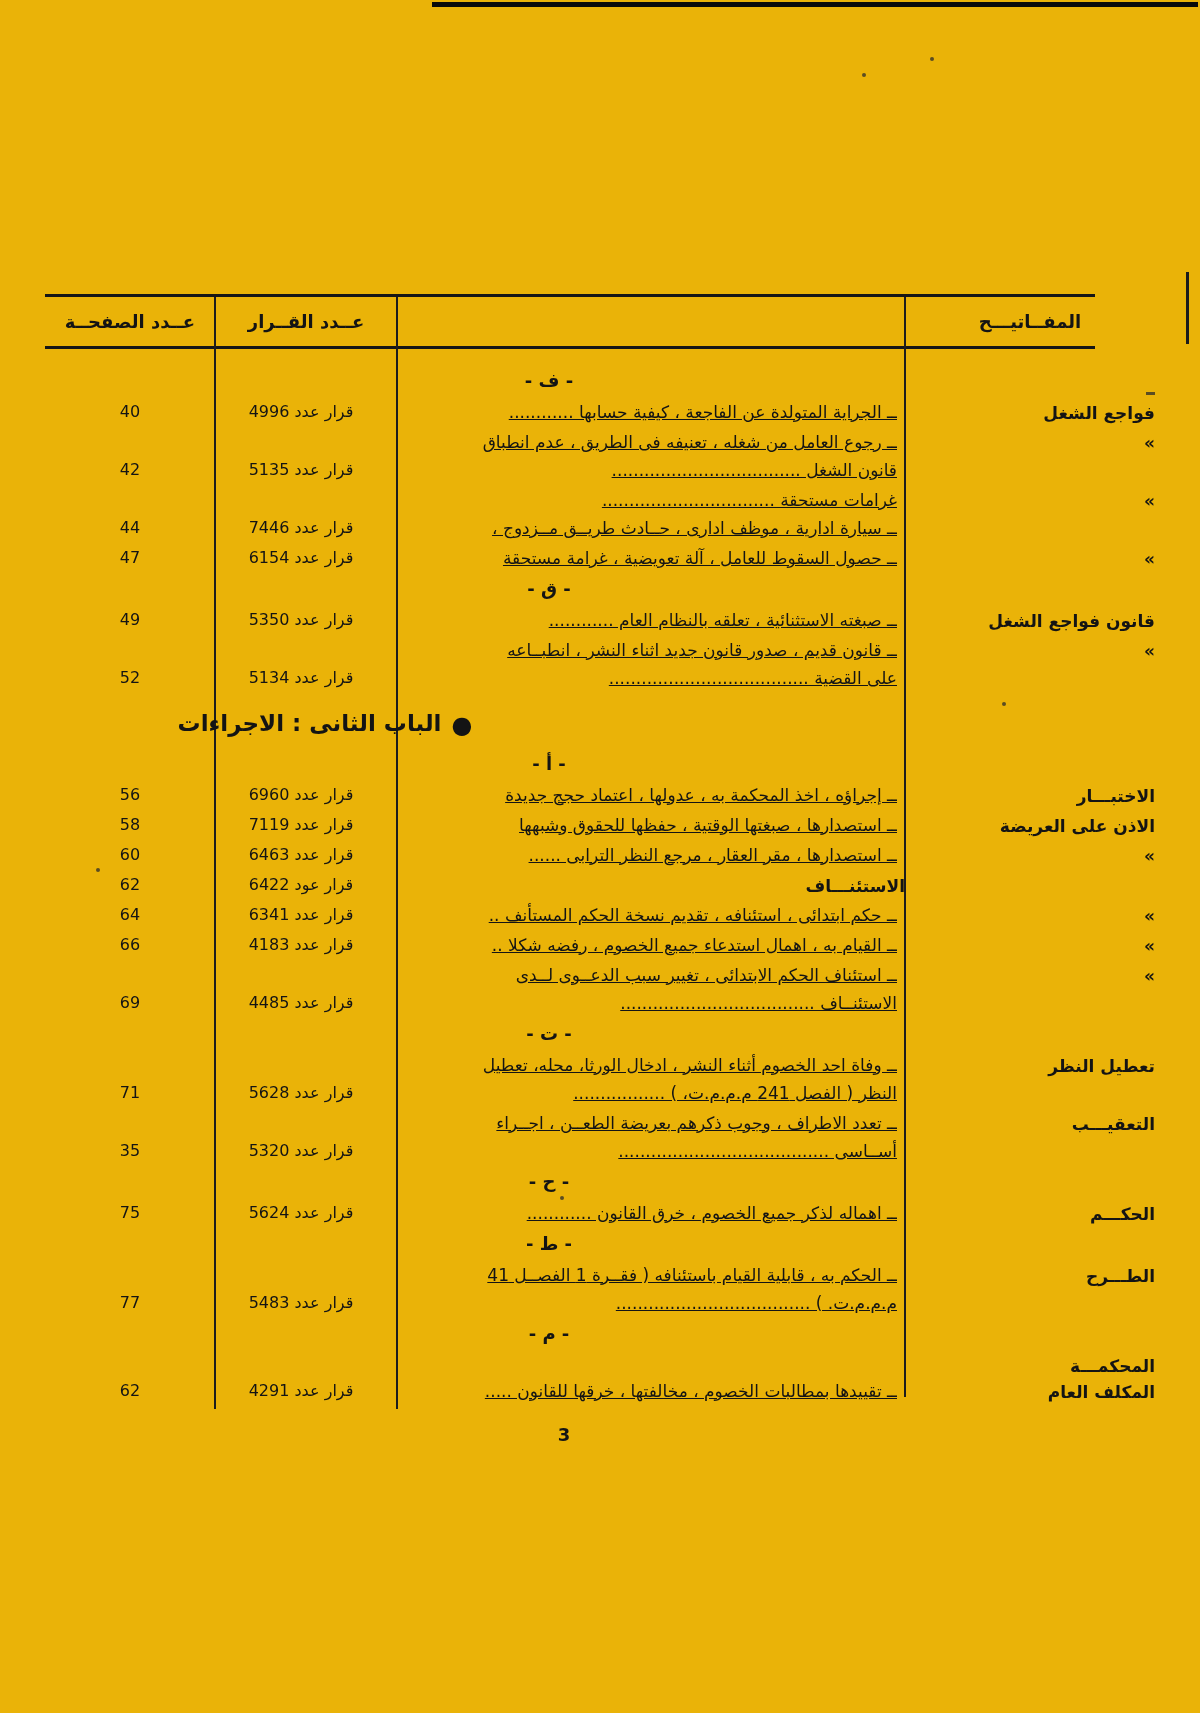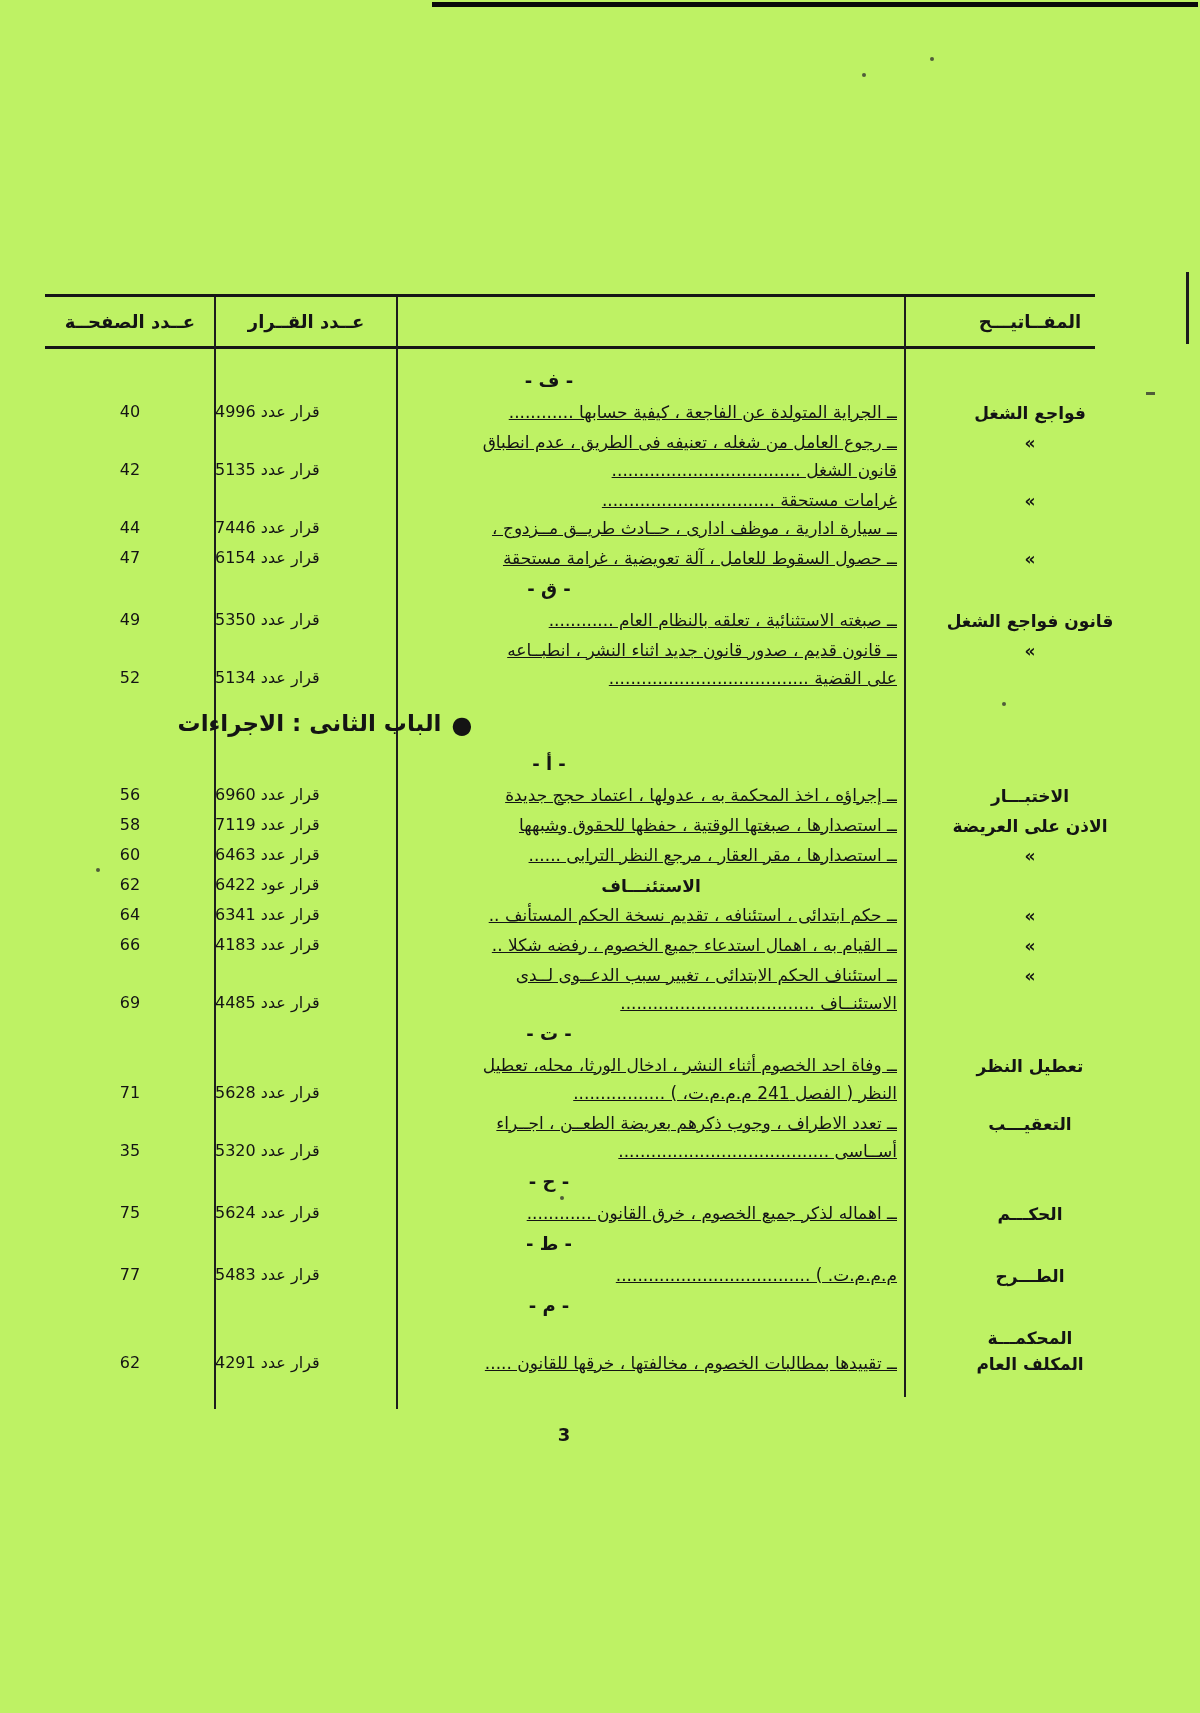--- a/index.html
+++ b/index.html
@@ -4,7 +4,7 @@
 <style>
   html,body{margin:0;padding:0;background:#ffffff;}
   .page{
-    position:relative;width:1200px;height:1713px;background:#bef264;overflow:hidden;
+    position:relative;width:1200px;height:1713px;background:#eab308;overflow:hidden;
     font-family:"DejaVu Sans",sans-serif;color:#141414;
   }
   

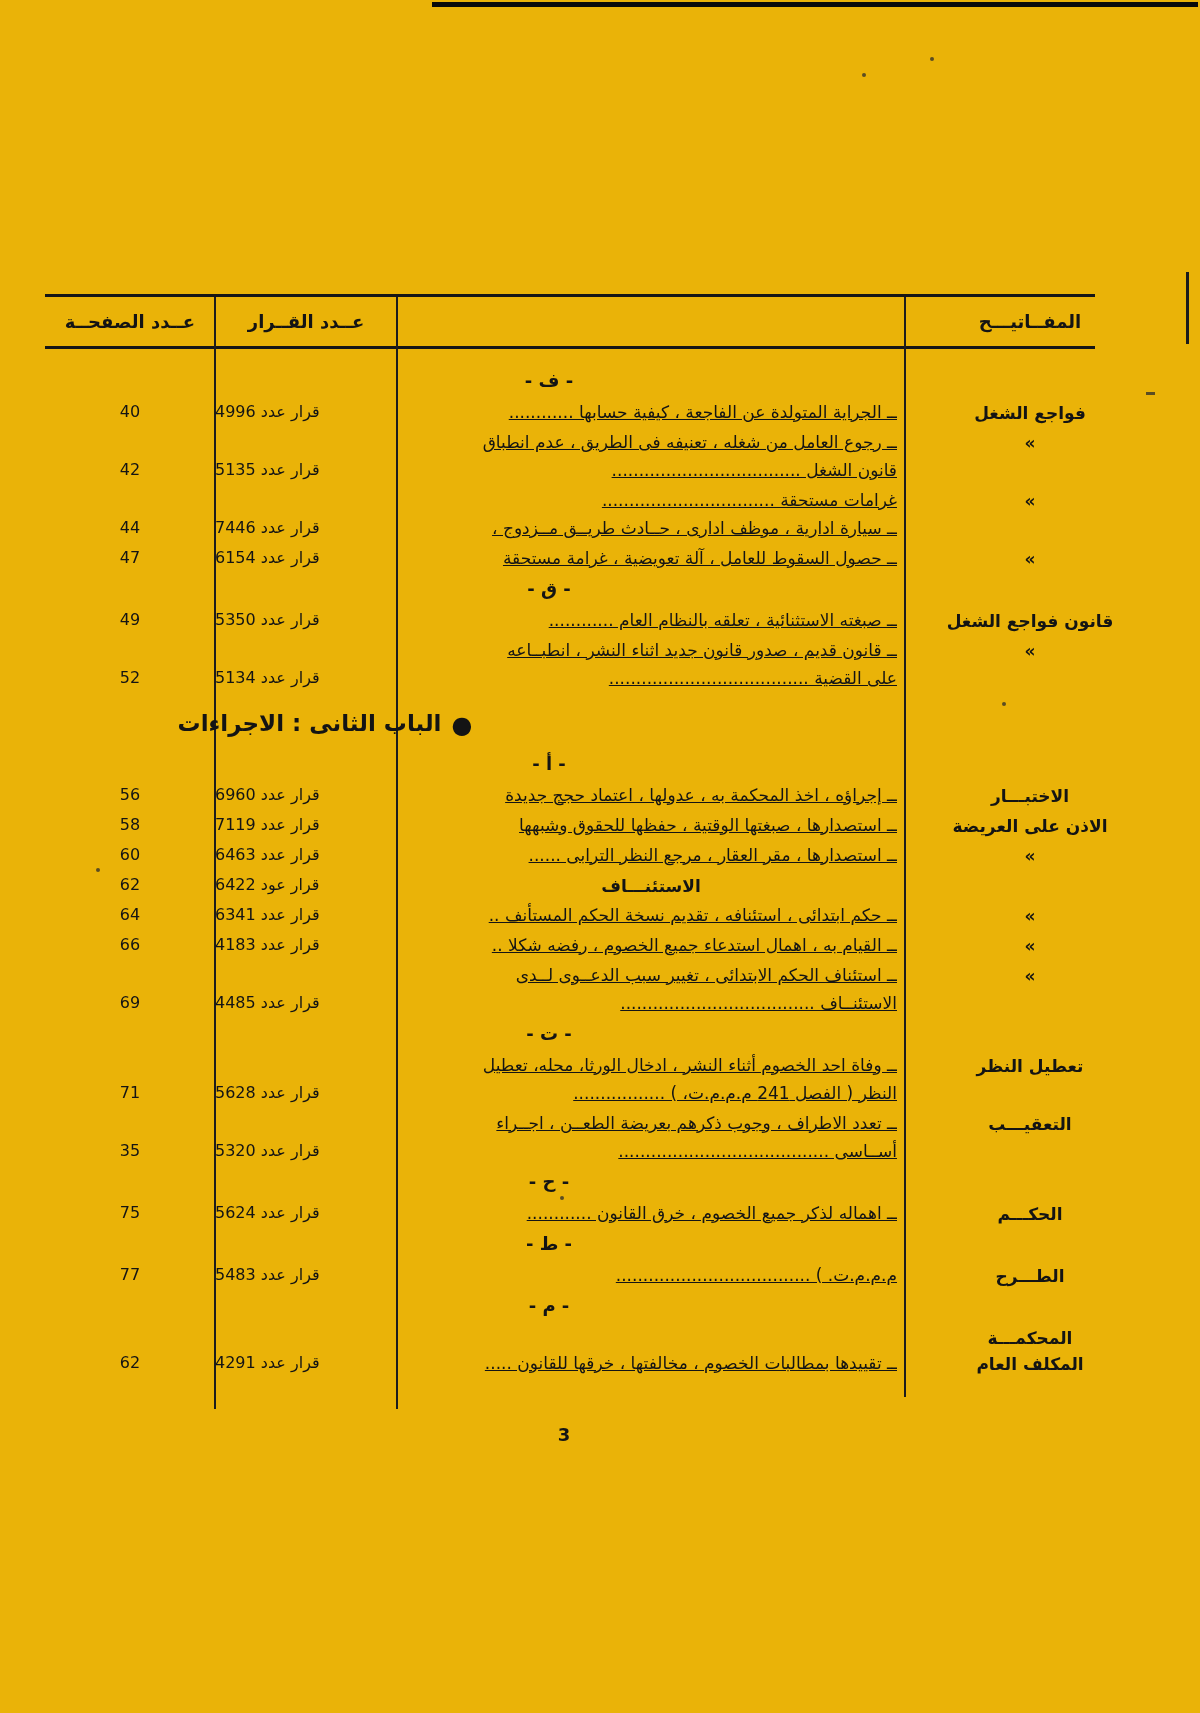--- a/index.html
+++ b/index.html
@@ -30,7 +30,7 @@
   .item.entry{display:grid;grid-template-columns:170px 182px 508px 250px;direction:ltr;align-items:end;margin-bottom:2px;}
   .cell{overflow:hidden;}
   .page-num{direction:rtl;text-align:center;font-size:16px;line-height:28px;}
-  .dec{direction:rtl;text-align:left;padding-right:10px;font-size:16px;line-height:28px;white-space:nowrap;}
+  .dec{direction:rtl;text-align:center;padding-right:10px;font-size:16px;line-height:28px;white-space:nowrap;}
   .desc{direction:rtl;text-align:right;padding-right:8px;font-size:17px;text-decoration:underline;}
   .dline{line-height:28px;white-space:nowrap;overflow:hidden;}
   .key{align-self:start;direction:rtl;text-align:center;font-weight:bold;font-size:17px;line-height:26px;padding-top:2px;white-space:nowrap;}

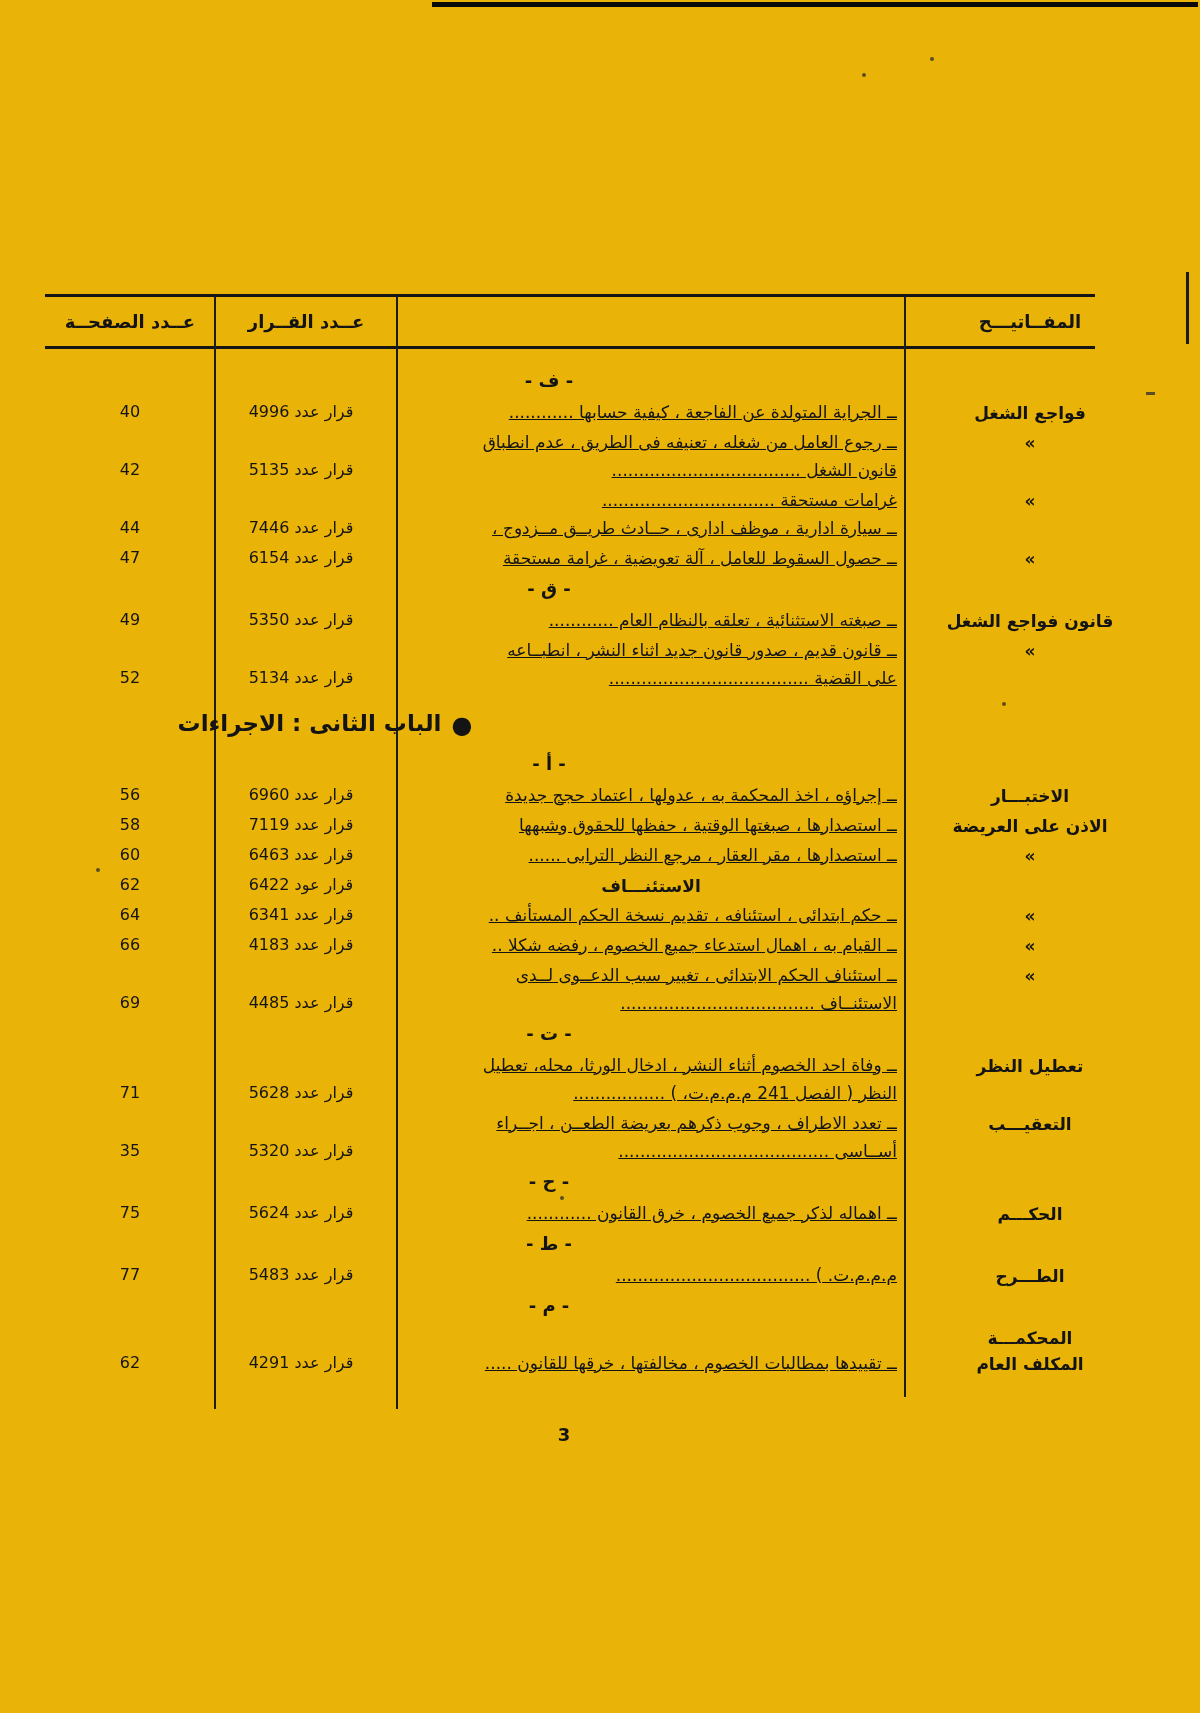--- a/index.html
+++ b/index.html
@@ -33,7 +33,7 @@
   .dec{direction:rtl;text-align:center;padding-right:10px;font-size:16px;line-height:28px;white-space:nowrap;}
   .desc{direction:rtl;text-align:right;padding-right:8px;font-size:17px;text-decoration:underline;}
   .dline{line-height:28px;white-space:nowrap;overflow:hidden;}
-  .key{align-self:start;direction:rtl;text-align:center;font-weight:bold;font-size:17px;line-height:26px;padding-top:2px;white-space:nowrap;}
+  .key{align-self:start;direction:rtl;text-align:right;font-weight:bold;font-size:17px;line-height:26px;padding-top:2px;white-space:nowrap;}
 
   .smarker{direction:rtl;margin:3px 0 3px 250px;width:508px;margin-right:352px;
            text-align:center;font-weight:bold;font-size:18px;line-height:28px;}

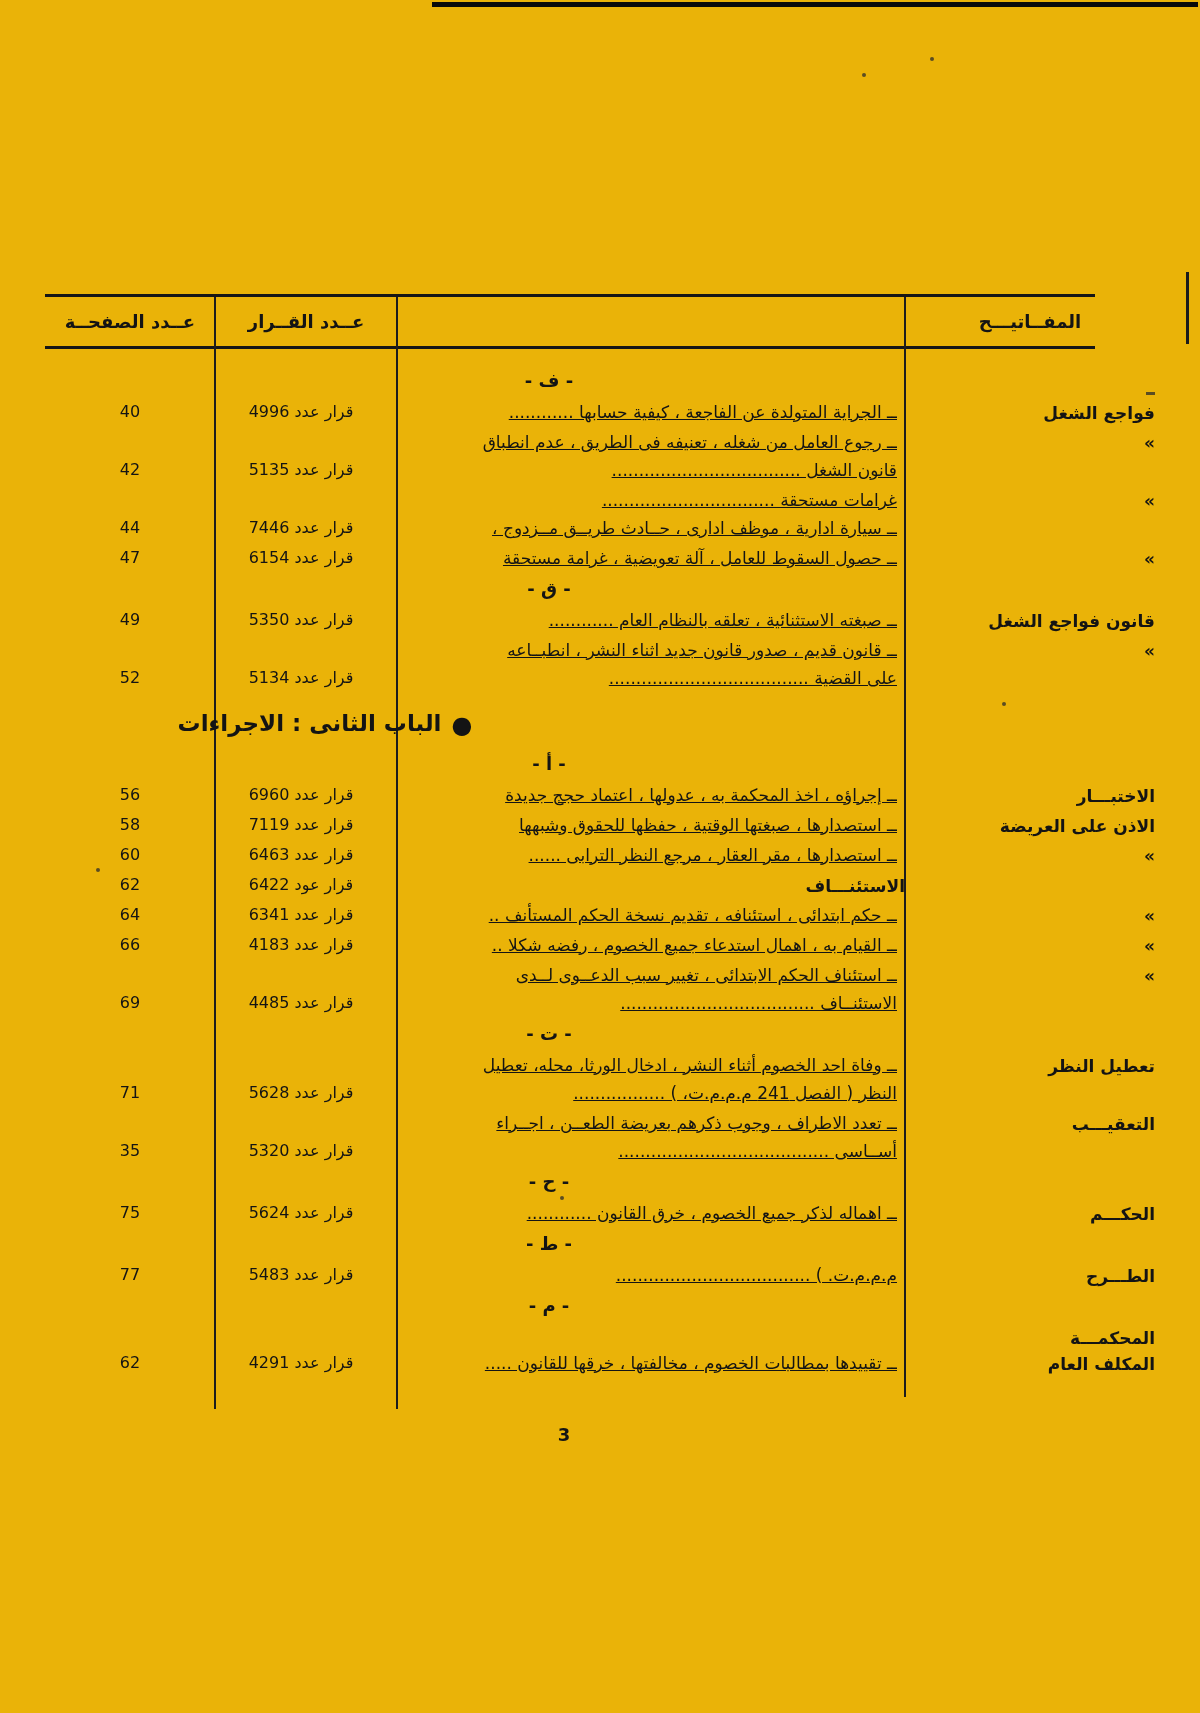--- a/index.html
+++ b/index.html
@@ -298,6 +298,7 @@
         <div class="cell page-num">77</div>
         <div class="cell dec">قرار عدد 5483</div>
         <div class="cell desc">
+          <div class="dline">ــ الحكم به ، قابلية القيام باستئنافه ( فقــرة 1 الفصــل 41</div>
             <div class="dline">م.م.م.ت. ) ....................................</div>
         </div>
         <div class="cell key">

